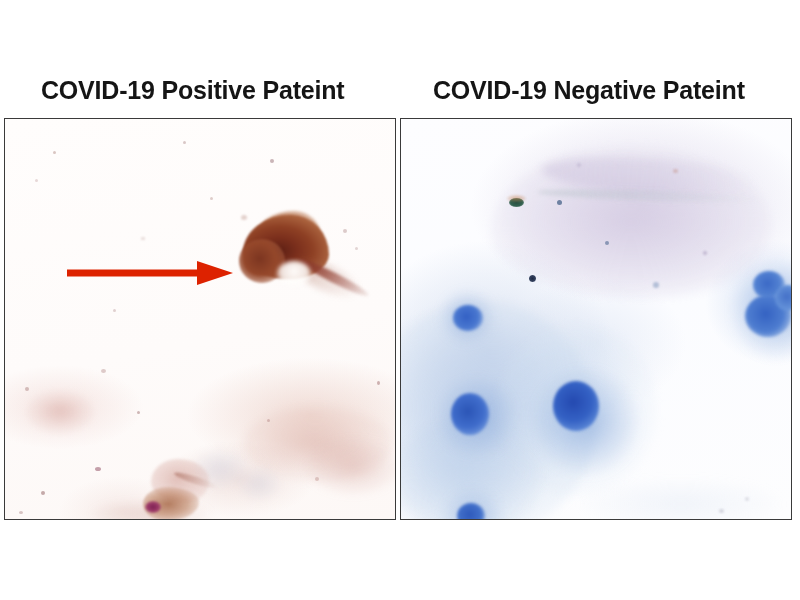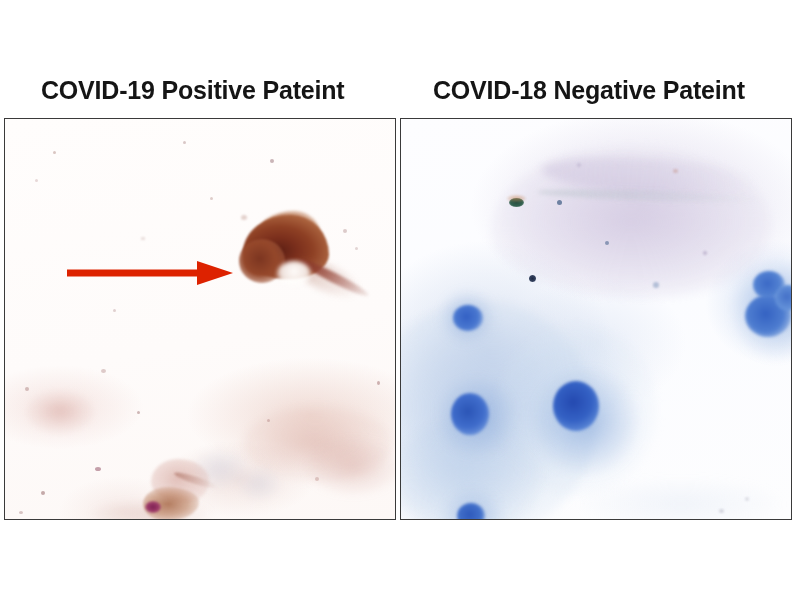--- a/index.html
+++ b/index.html
@@ -210,7 +210,7 @@
 
   <div class="panel-title" id="title-left">COVID-19 Positive Pateint</div>
 
-  <div class="panel-title" id="title-right">COVID-18 Negative Pateint</div>
+  <div class="panel-title" id="title-right">COVID-19 Negative Pateint</div>
 
   <div class="micrograph-panel" id="panel-positive">
 

